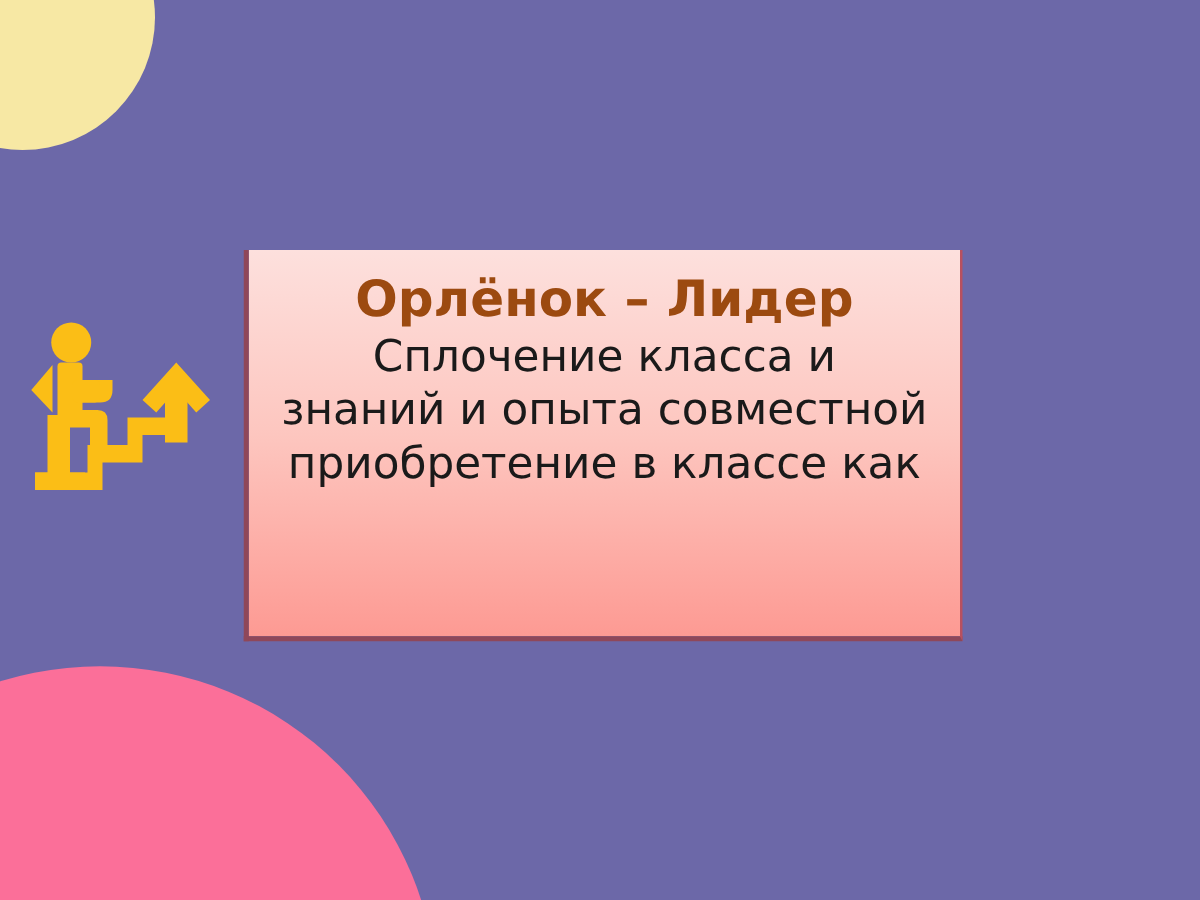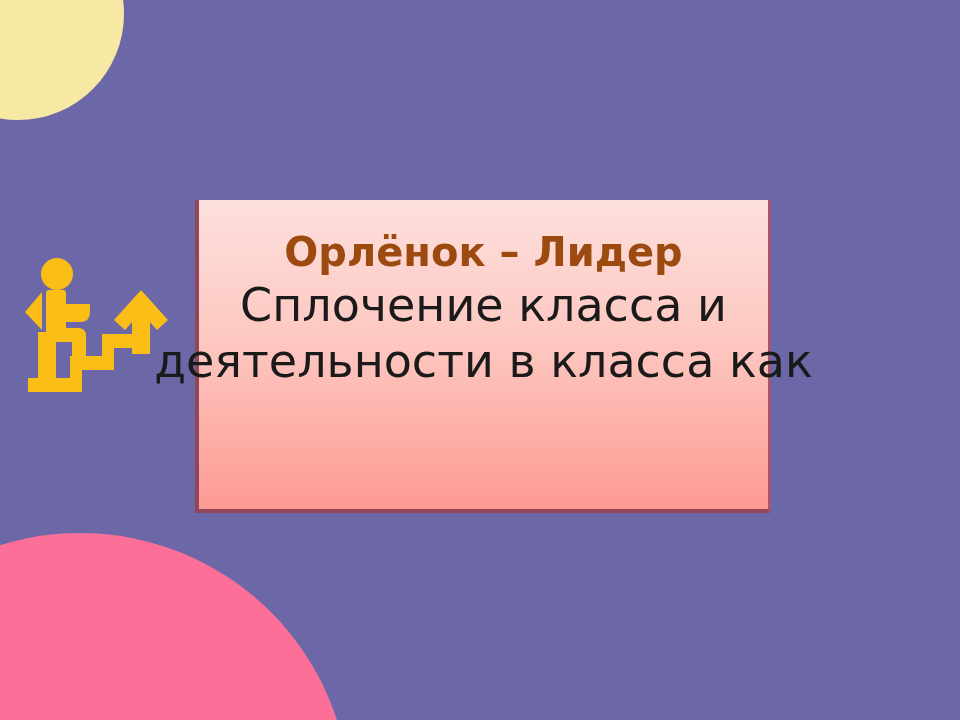--- a/index.html
+++ b/index.html
@@ -90,7 +90,7 @@
     color: #9c4a10;
     line-height: 1.12;
     letter-spacing: 0px;
-    margin: 16px 0 2px 0;
+    margin: 4px 0 2px 0;
     white-space: nowrap;
   }
 

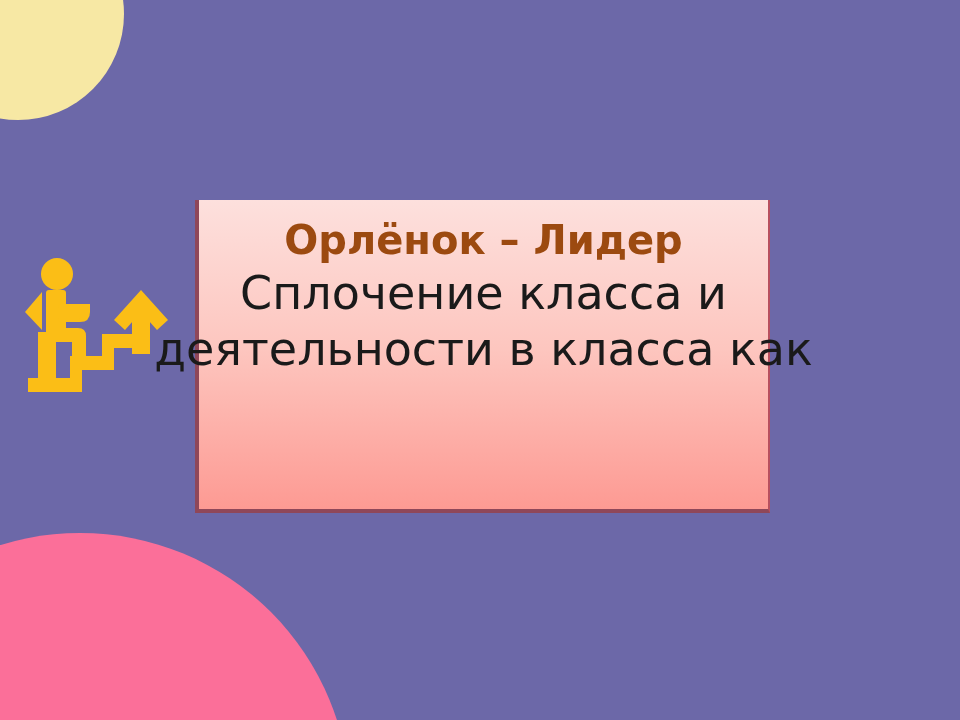--- a/index.html
+++ b/index.html
@@ -95,7 +95,7 @@
   }
 
   .card-body {
-    font-size: 46px;
+    font-size: 35px;
     font-weight: normal;
     color: #1a1a1a;
     line-height: 1.22;

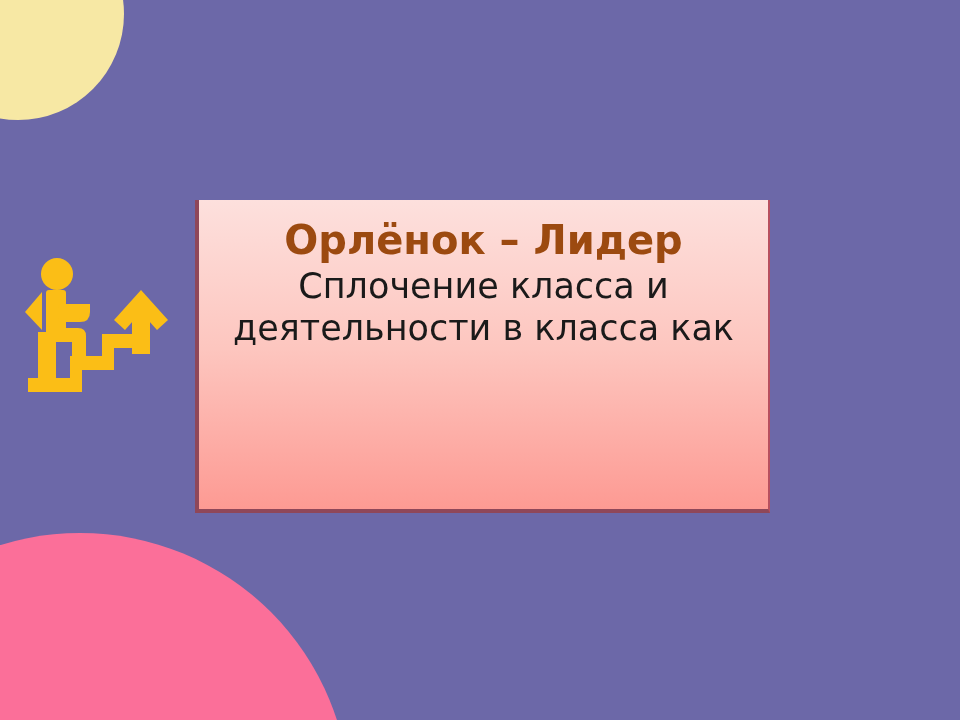--- a/index.html
+++ b/index.html
@@ -144,6 +144,7 @@
     <div class="card-title">Орлёнок – Лидер</div>
     <div class="card-body">
       <span class="line">Сплочение класса и</span>
+      <span class="line">знаний и опыта совместной</span>
       <span class="line">деятельности в класса как</span>
     </div>
   </div>

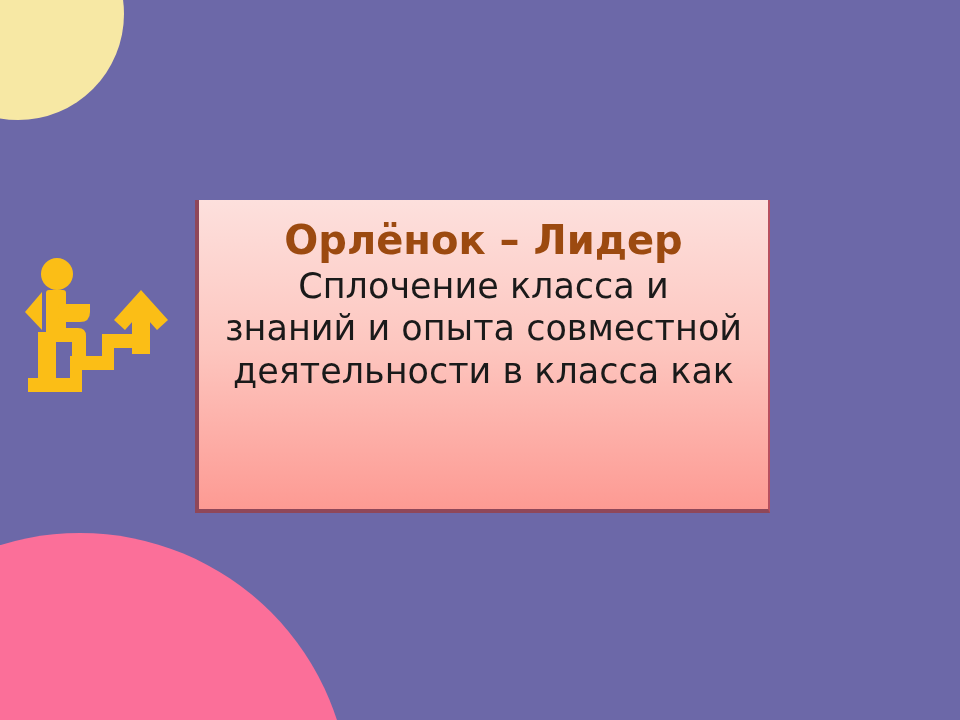--- a/index.html
+++ b/index.html
@@ -145,7 +145,7 @@
     <div class="card-body">
       <span class="line">Сплочение класса и</span>
       <span class="line">знаний и опыта совместной</span>
-      <span class="line">деятельности в класса как</span>
+      <span class="line">приобретение в классе как</span>
     </div>
   </div>
 

